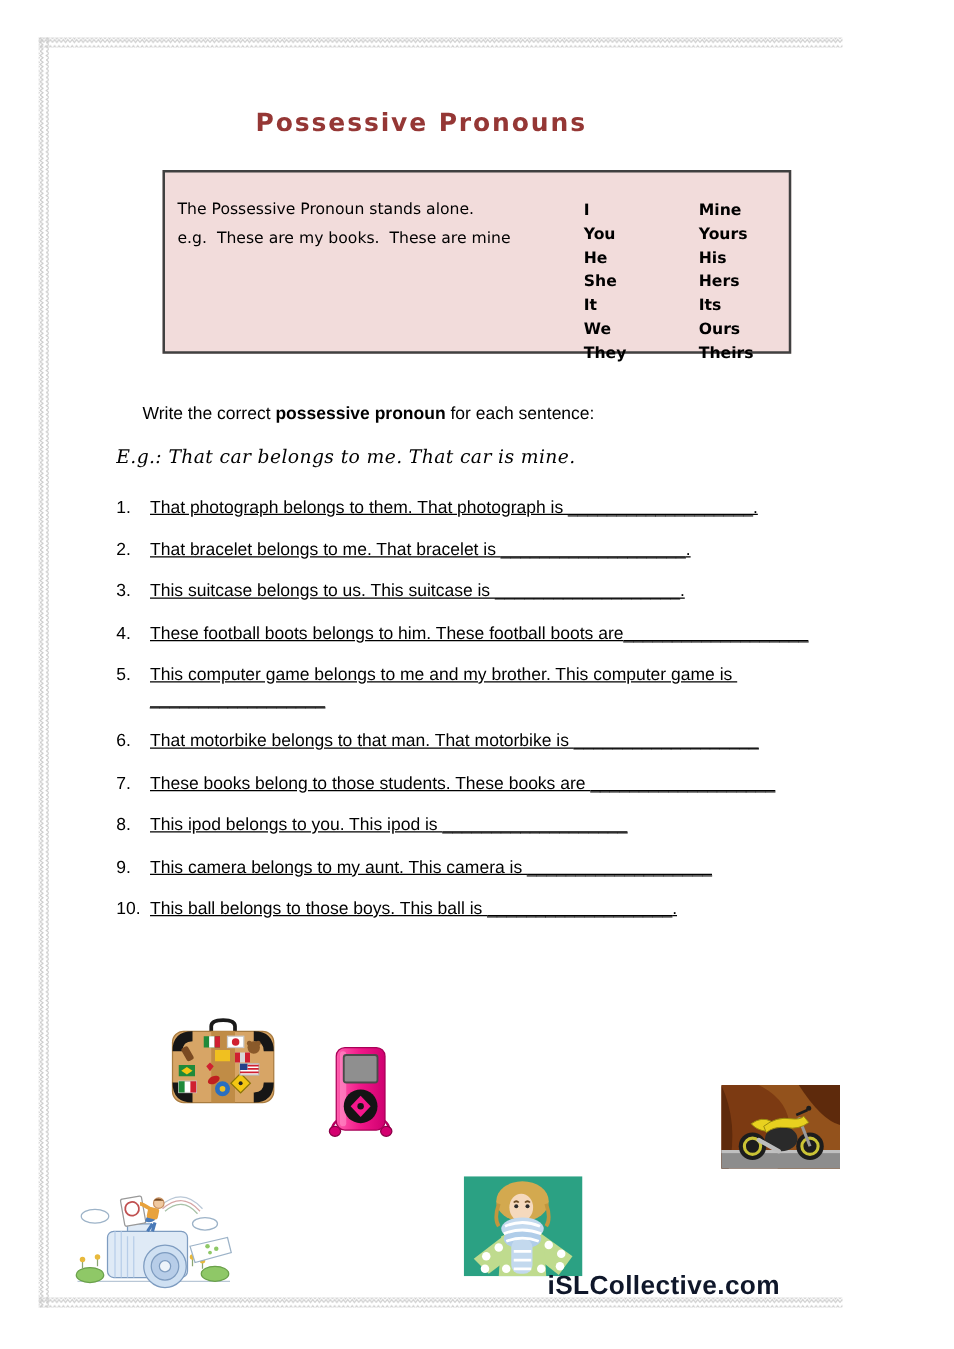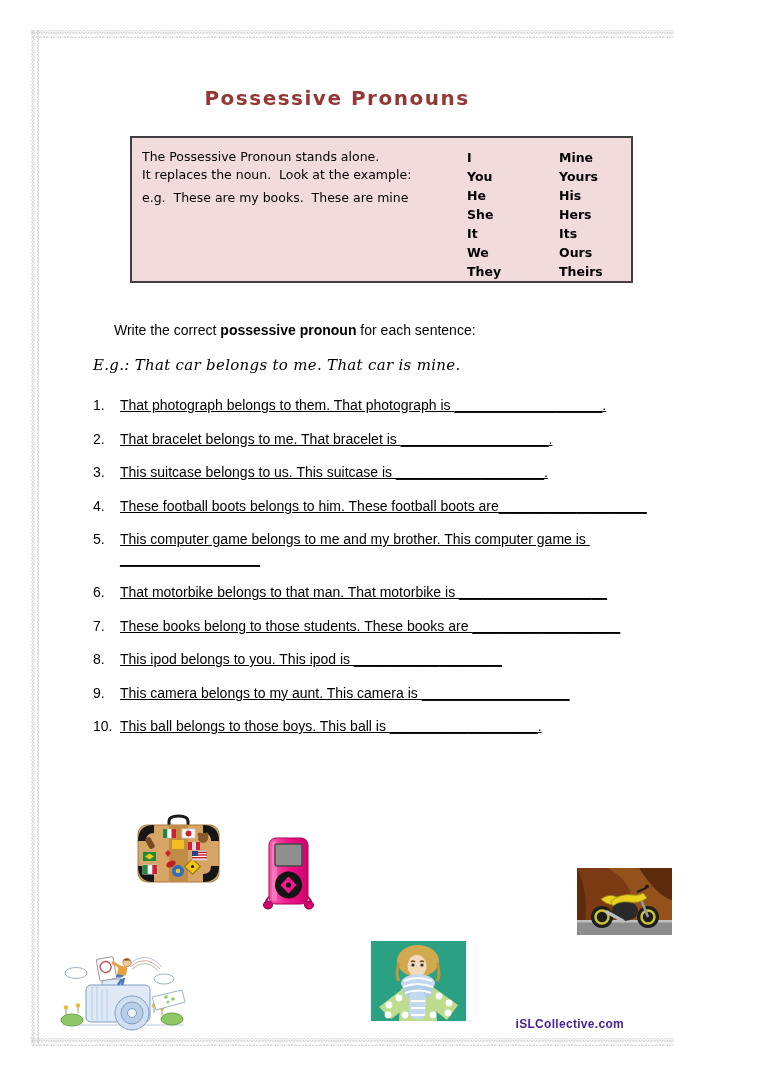--- a/index.html
+++ b/index.html
@@ -15,7 +15,7 @@
   }
   .info-box{
     position:absolute;left:130px;top:136px;width:503px;height:147px;box-sizing:border-box;
-    background:#f2dcdb;border:2px solid #404040;padding:10px 10px;display:flex;
+    background:#f2dcdb;border:2px solid #404040;padding:20px 10px;display:flex;
     font-family:"DejaVu Sans",sans-serif;font-size:12.5px;line-height:18px;
   }
   .box-text{flex:0 0 325px;}

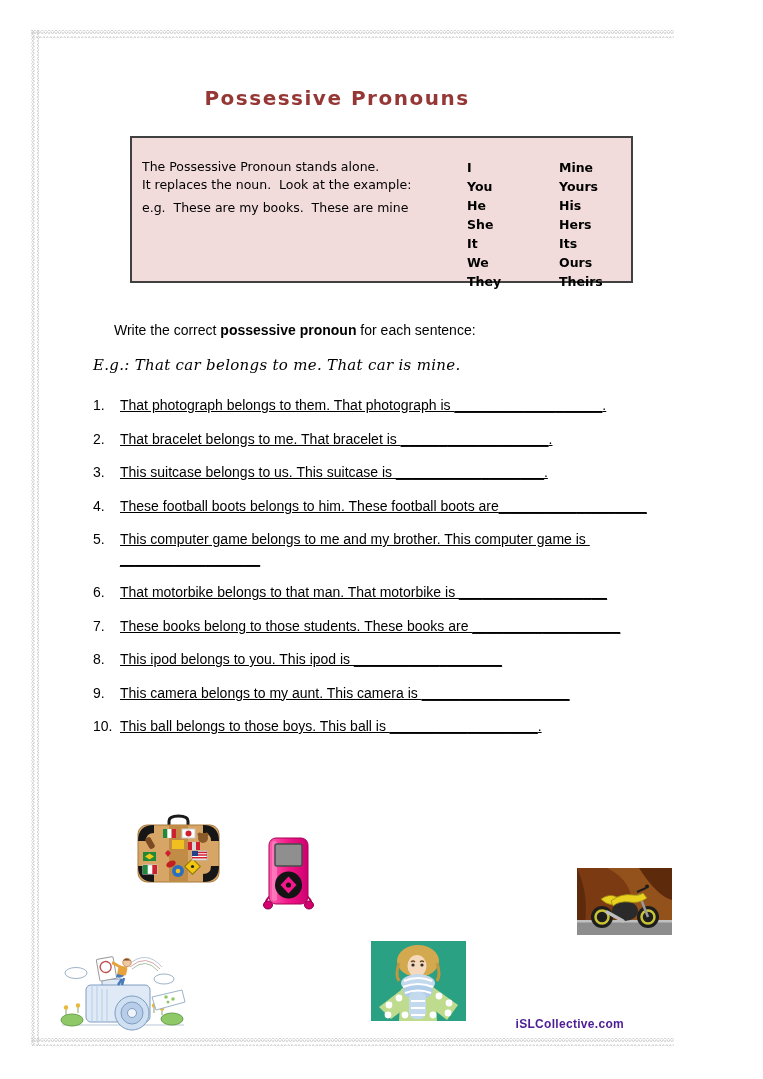--- a/index.html
+++ b/index.html
@@ -67,7 +67,6 @@
   <div class="info-box">
     <div class="box-text">
       <div class="t">The Possessive Pronoun stands alone.</div>
-      <div class="t">It replaces the noun.  Look at the example:</div>
       <div class="t box-example">e.g.  These are my books.  These are mine</div>
     </div>
     <div class="pron-cols">

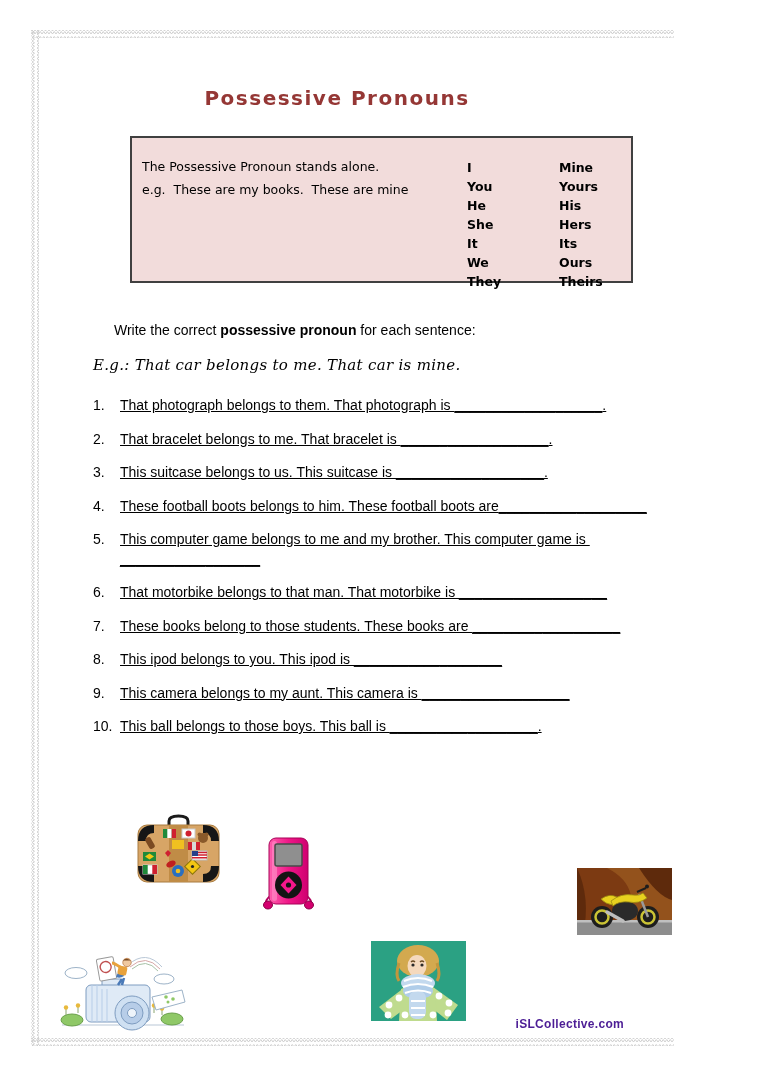--- a/index.html
+++ b/index.html
@@ -36,8 +36,8 @@
   .ex .content{flex:1;text-decoration:underline;}
   .img-abs{position:absolute;}
   .watermark{
-    position:absolute;right:50px;top:1017px;font-size:12px;font-weight:bold;
-    color:#4c1d95;letter-spacing:0.3px;
+    position:absolute;right:50px;top:1017px;font-size:21px;font-weight:bold;
+    color:#0f172a;letter-spacing:0.3px;
   }
 </style>
 </head>

